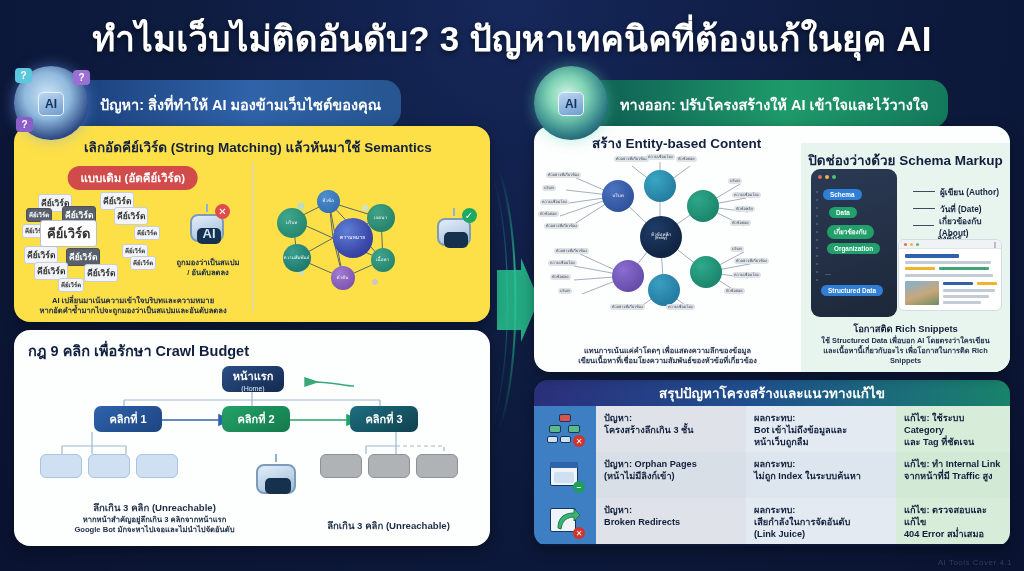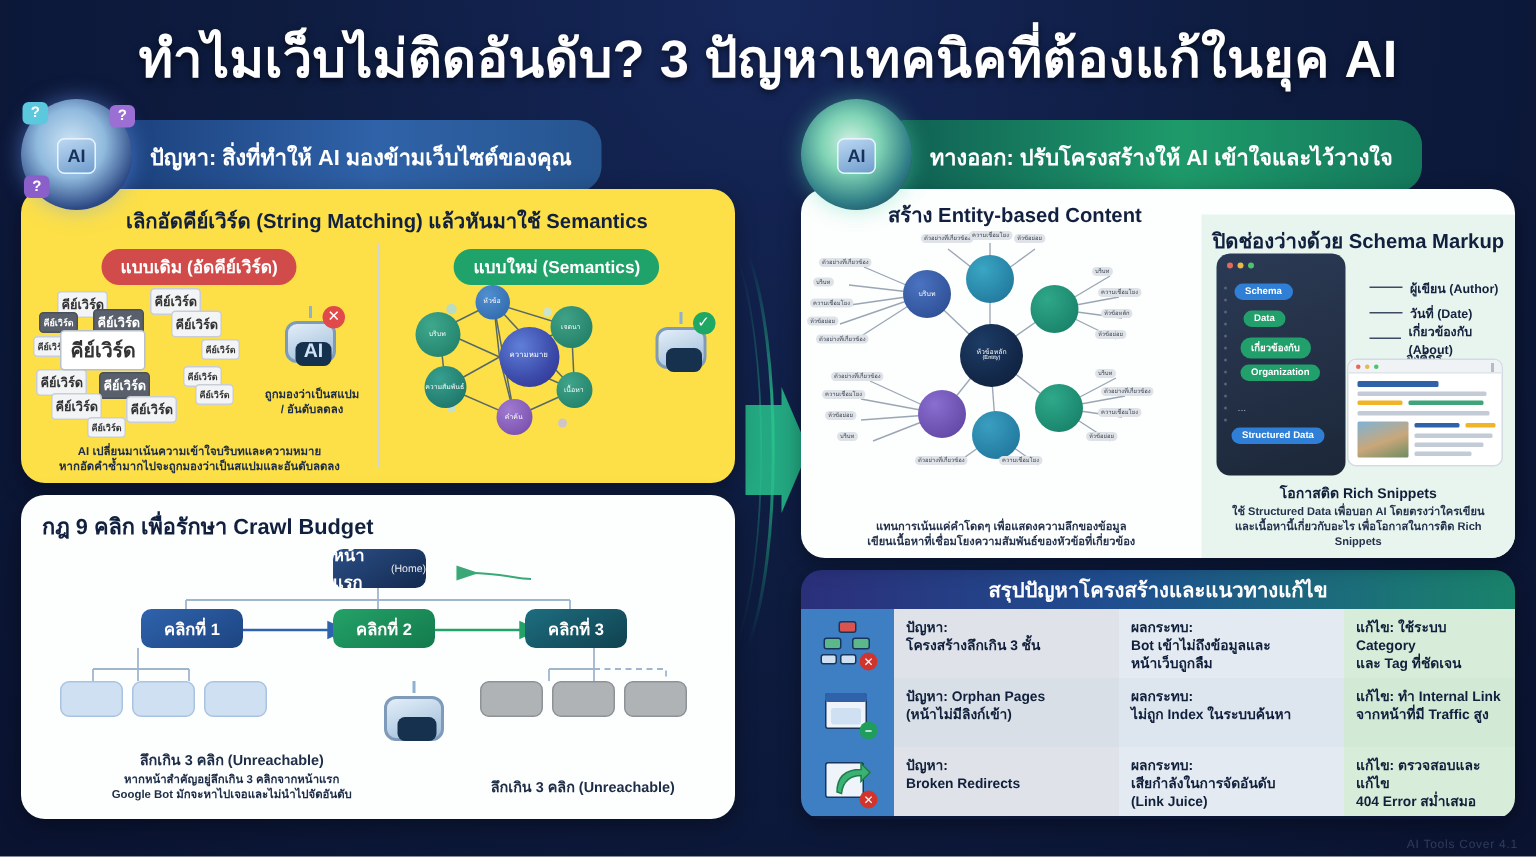--- a/index.html
+++ b/index.html
@@ -314,7 +314,6 @@
       </div>
 
       <div class="sem-half">
-        <div class="tagpill tag-green">แบบใหม่ (Semantics)</div>
 
         <div class="graph">
           <svg width="150" height="104" style="position:absolute;left:0;top:0">

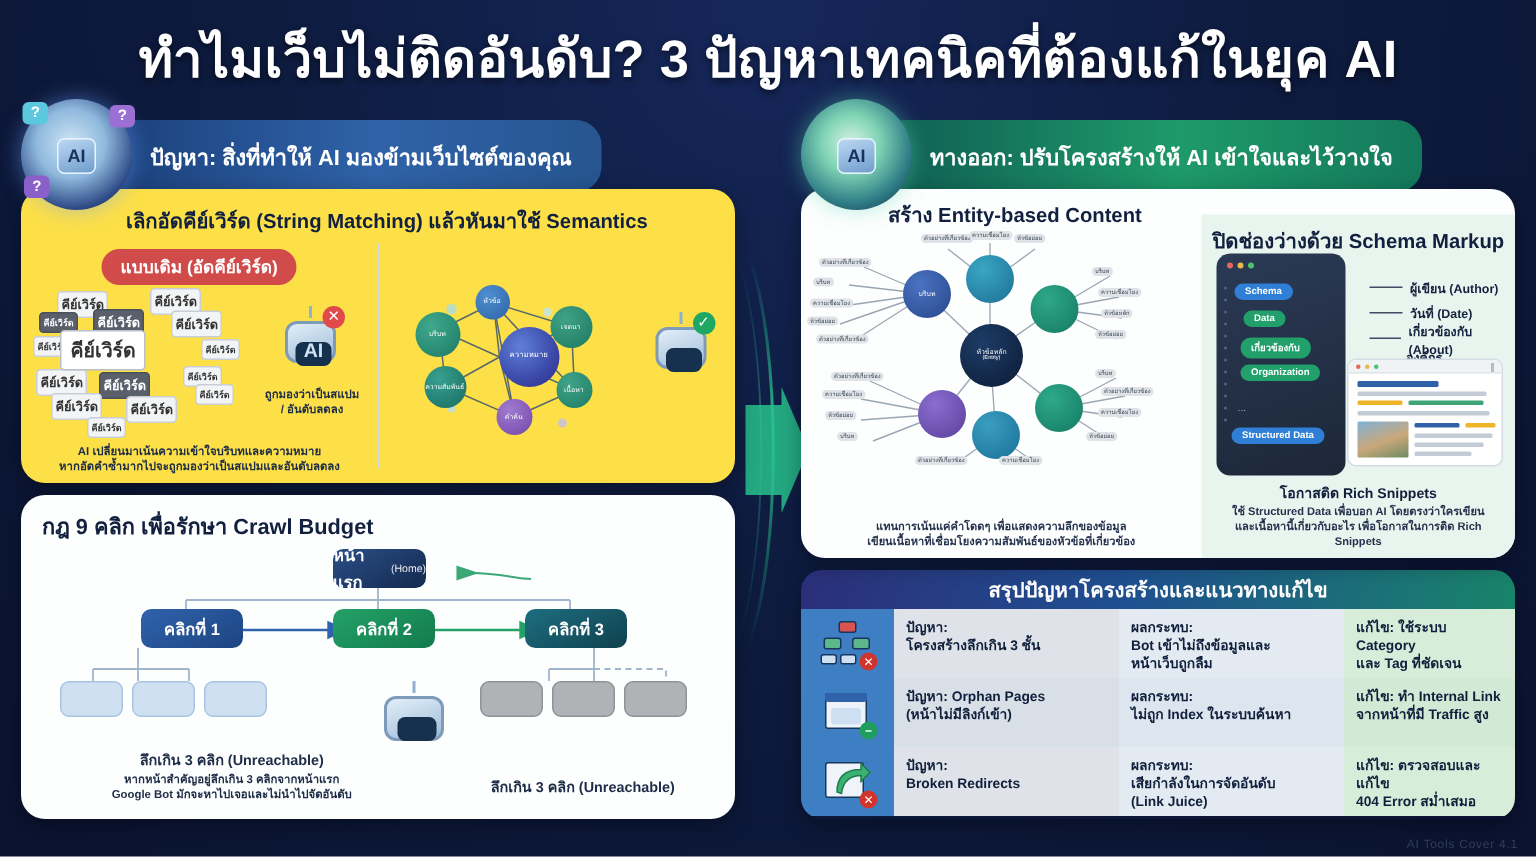--- a/index.html
+++ b/index.html
@@ -150,8 +150,8 @@
   .tree { position: absolute; left: 0; top: 30px; width: 476px; height: 140px; }
   .tnode {
     position: absolute; border-radius: 7px; color:#fff; font-size: 11px; font-weight:bold;
-    display:flex; flex-direction:row; align-items:center; justify-content:center;
-    text-align:left;
+    display:flex; flex-direction:column; align-items:center; justify-content:center;
+    text-align:right;
   }
   .tnode small { font-size: 7px; font-weight:normal; opacity:.9; }
   .t-home { background: linear-gradient(150deg,#2b4f86,#13294f); }

